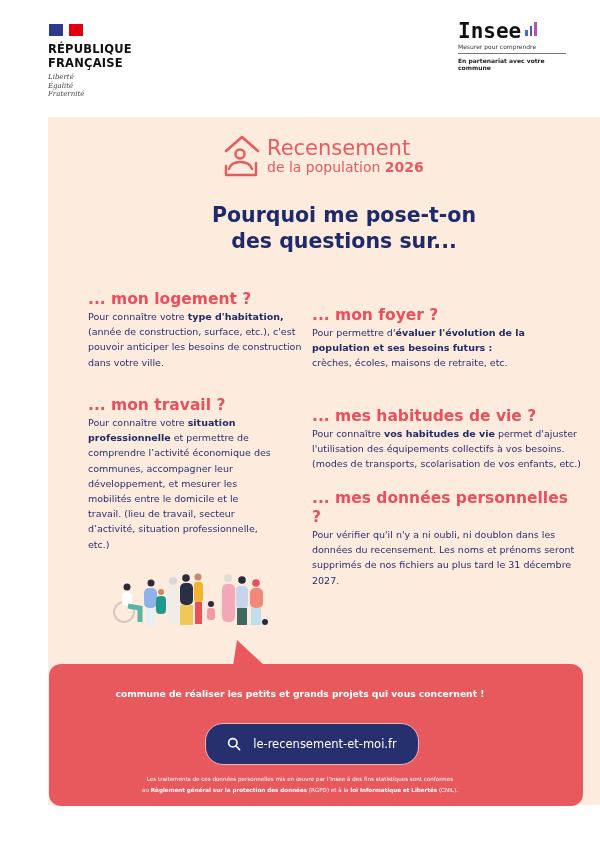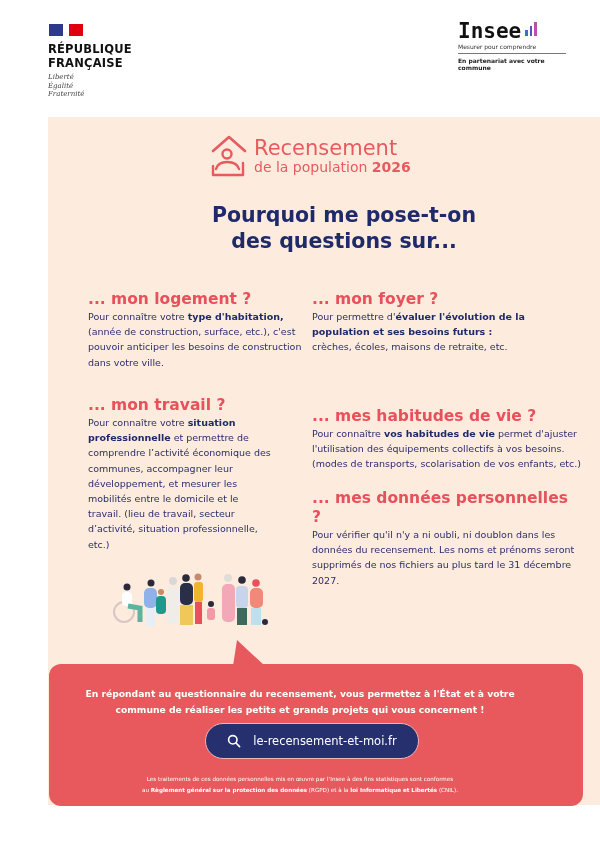--- a/index.html
+++ b/index.html
@@ -19,7 +19,7 @@
   .insee-line{height:1px;background:#777;margin:3px 0 3px 0;width:108px;}
   .insee-part{font-size:6px;font-weight:bold;color:#222;}
   .panel{position:absolute;left:48px;top:117px;width:552px;height:688px;background:#fdebde;}
-  .census-logo{position:absolute;left:210px;top:133px;display:flex;align-items:center;justify-content:space-between;}
+  .census-logo{position:absolute;left:223px;top:133px;display:flex;align-items:center;justify-content:space-between;}
   .census-house{width:38px;height:46px;}
   .census-text{margin-left:6px;color:#e85a5e;}
   .census-big{font-size:21px;line-height:22px;}

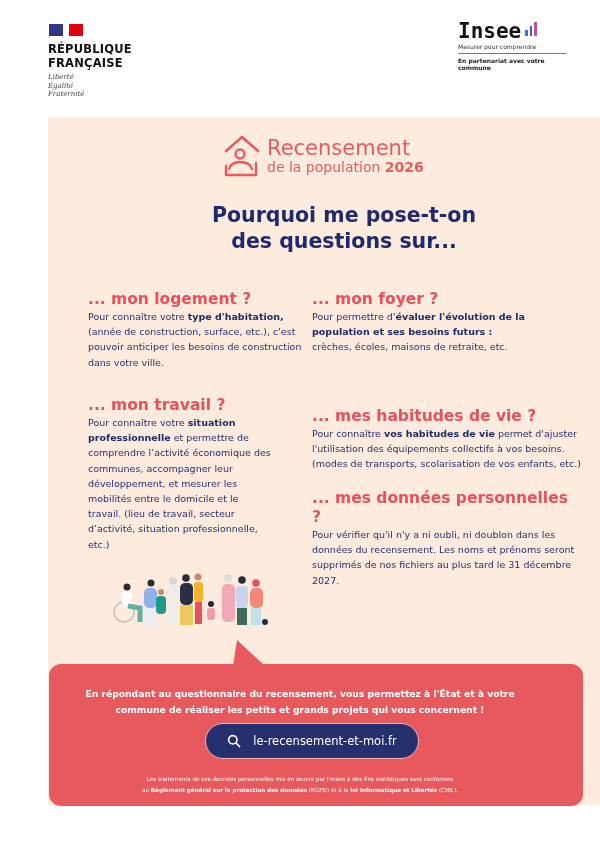--- a/index.html
+++ b/index.html
@@ -98,7 +98,7 @@
   <p><span>Pour connaître votre </span><b>type d'habitation,</b> <span>(année de construction, surface, etc.), c'est pouvoir anticiper les besoins de construction dans votre ville.</span></p>
 </div>
 
-<div class="sec" style="left:312px;top:290px;width:215px;">
+<div class="sec" style="left:312px;top:306px;width:215px;">
   <h3>... mon foyer ?</h3>
   <p><span>Pour permettre d'</span><b>évaluer l'évolution de la population et ses besoins futurs :</b><span> crèches, écoles, maisons de retraite, etc.</span></p>
 </div>

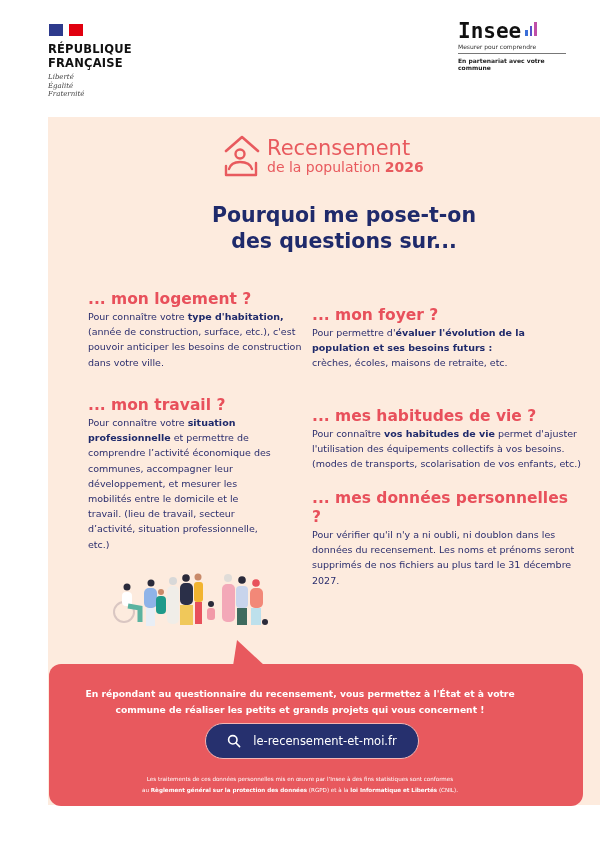--- a/index.html
+++ b/index.html
@@ -153,7 +153,6 @@
 <div class="redbox"></div>
 
 <div class="cta">
-  <div>En répondant au questionnaire du recensement, vous permettez à l'État et à votre</div>
   <div>commune de réaliser les petits et grands projets qui vous concernent !</div>
 </div>
 

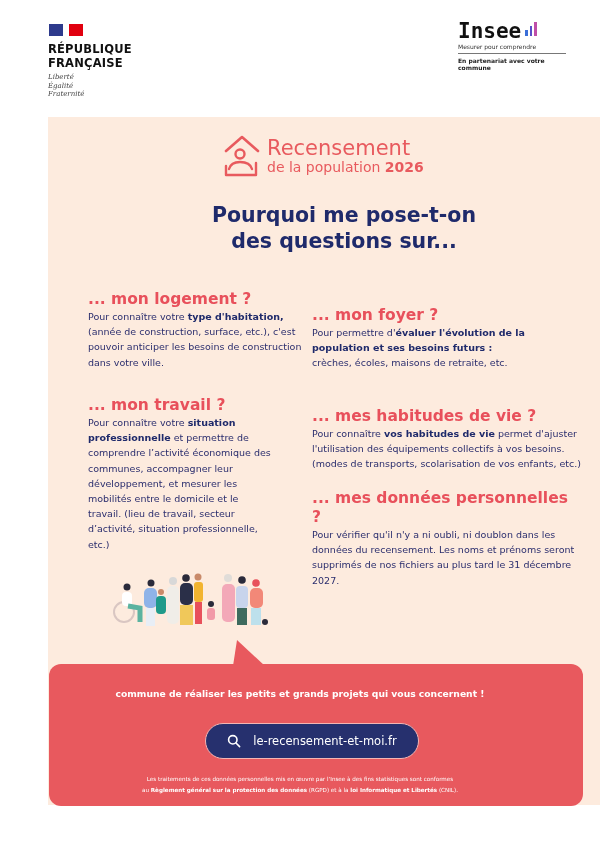--- a/index.html
+++ b/index.html
@@ -34,7 +34,7 @@
   .redbox{position:absolute;left:49px;top:664px;width:534px;height:142px;background:#e8595e;border-radius:12px;}
   .tail{position:absolute;left:233px;top:640px;width:0;height:0;border-left:4px solid transparent;border-right:28px solid transparent;border-bottom:26px solid #e8595e;}
   .cta{position:absolute;left:0;width:600px;top:686px;text-align:center;color:#fff;font-weight:bold;font-size:9.2px;line-height:16px;}
-  .url-btn{position:absolute;left:205px;top:723px;width:214px;height:36px;border-radius:18px;background:#26306e;border:1.5px solid #f3b5b3;box-sizing:border-box;display:flex;align-items:center;justify-content:center;color:#fff;font-size:11.5px;}
+  .url-btn{position:absolute;left:205px;top:723px;width:214px;height:42px;border-radius:18px;background:#26306e;border:1.5px solid #f3b5b3;box-sizing:border-box;display:flex;align-items:center;justify-content:center;color:#fff;font-size:11.5px;}
   .url-btn svg{margin-right:12px;}
   .legal{position:absolute;left:0;width:600px;top:774px;text-align:center;color:#fff;font-size:5.6px;line-height:11px;}
   .legal b{font-weight:bold;}

